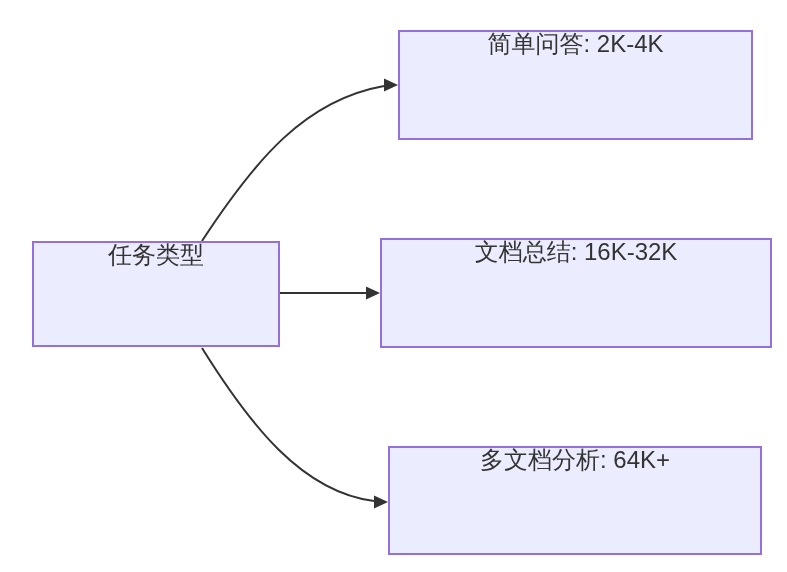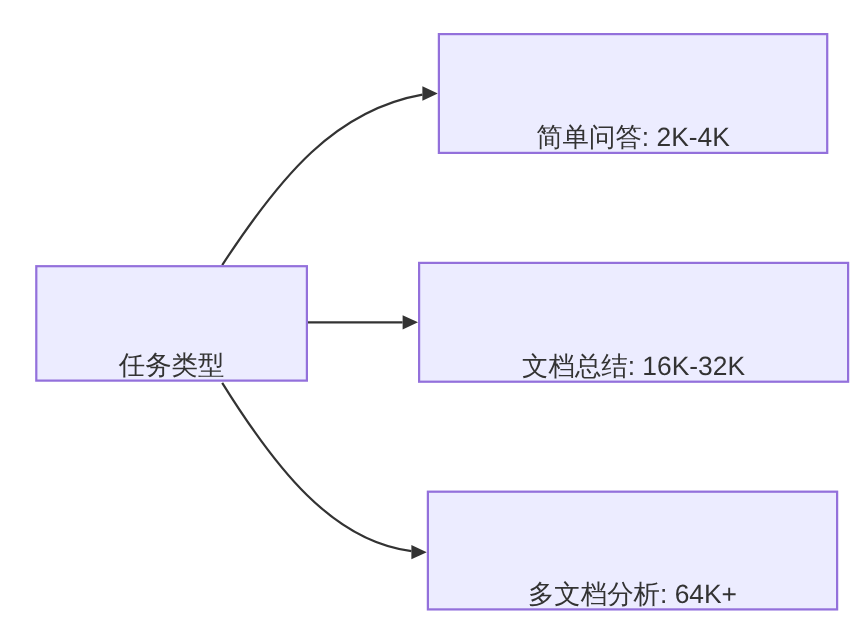--- a/index.html
+++ b/index.html
@@ -43,7 +43,7 @@
   .node {
     position: absolute;
     display: flex;
-    align-items: flex-end;
+    align-items: flex-start;
     justify-content: center;
     background: var(--node-fill);
     border: 2px solid var(--node-border);

